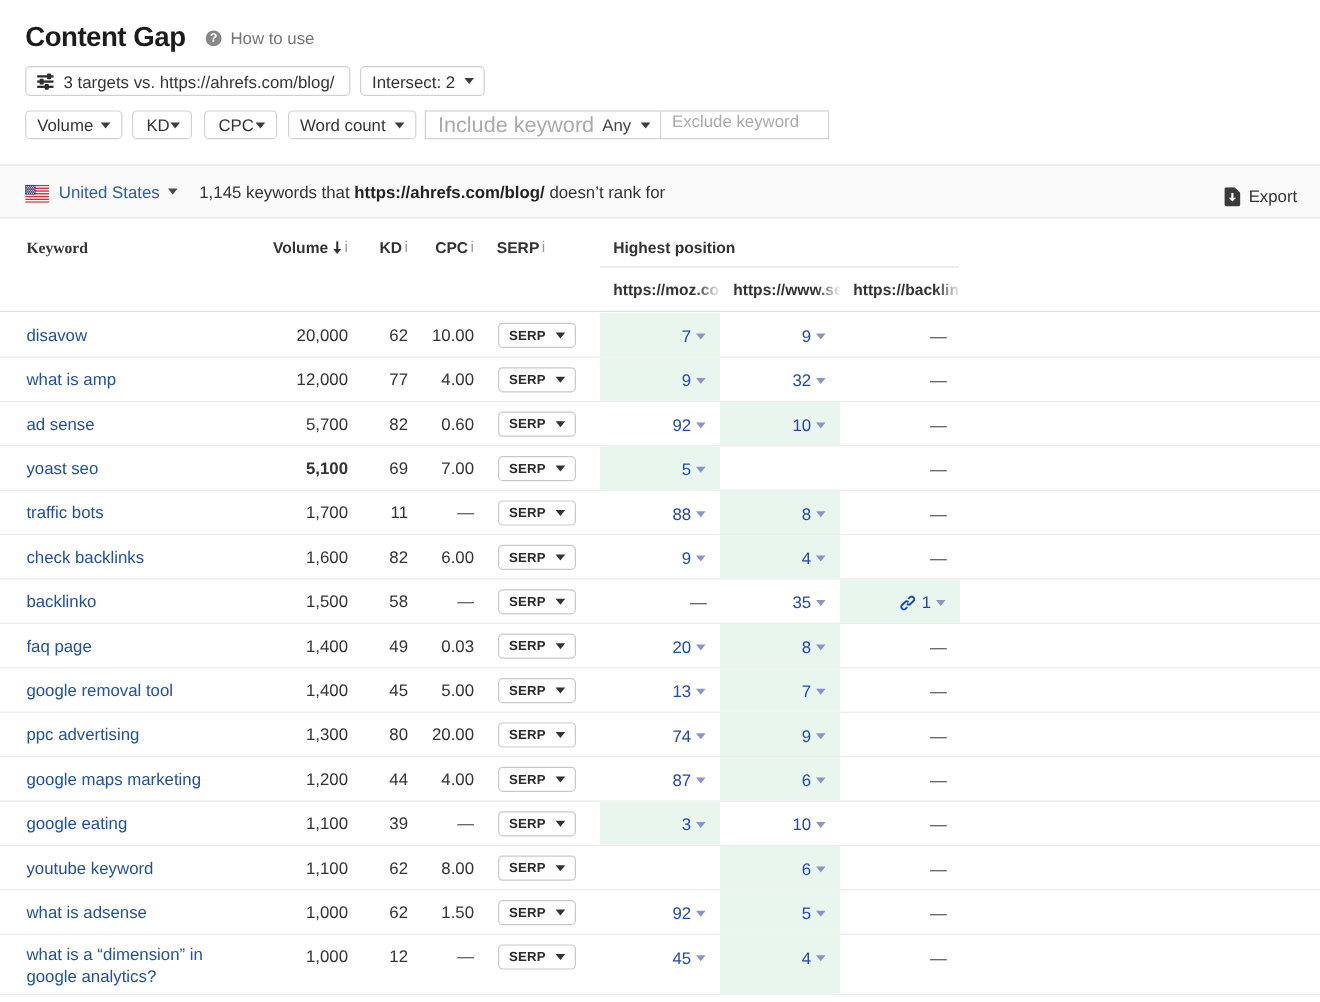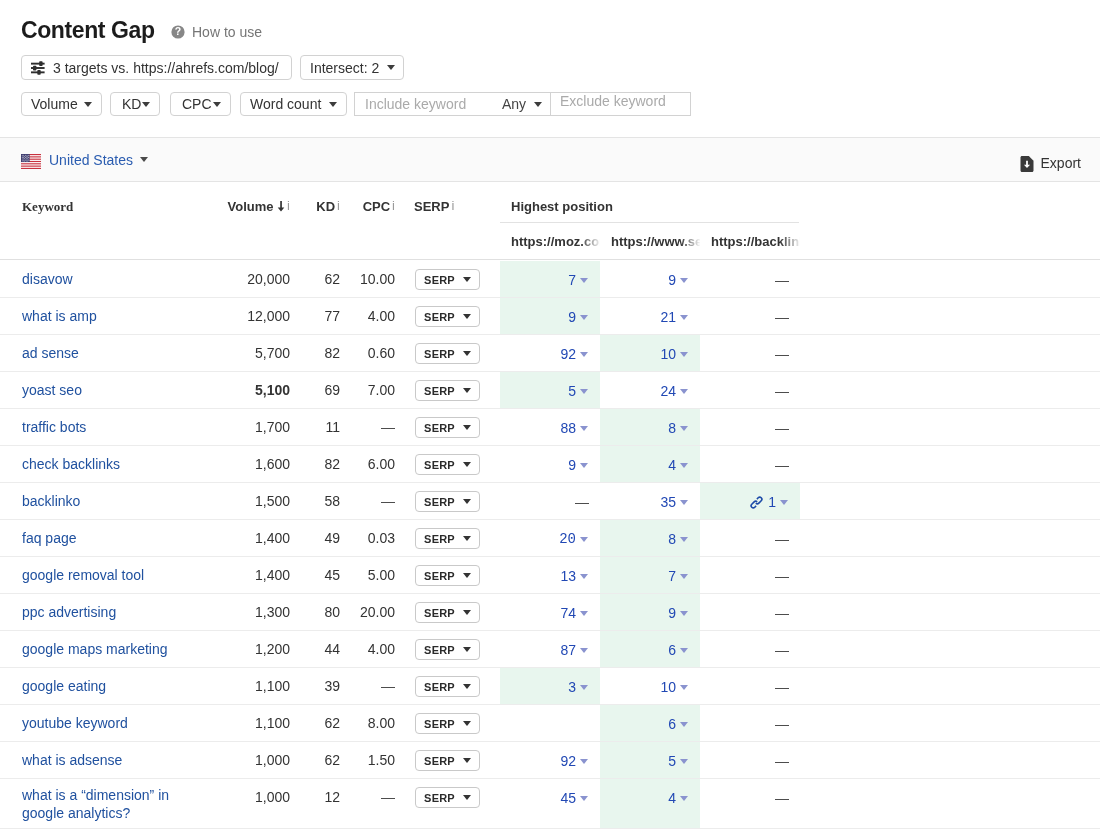--- a/index.html
+++ b/index.html
@@ -26,7 +26,7 @@
   border:1px solid #d2d2d2; display:flex; }
 #inc { width:196px; border-right:1px solid #d2d2d2; display:flex; align-items:center;
   padding:0 8px 0 10px; }
-#inc .ph { color:#aaa; font-size:14px; flex:1; }
+#inc .ph { color:#aaa; font-size:18px; flex:1; }
 #inc .any { color:#444; font-size:14px; margin-right:8px; }
 #exc { flex:1; display:flex; align-items:flex-start; padding-left:9px; overflow:hidden; }
 #exc .ph { color:#aaa; font-size:14px; white-space:nowrap; }

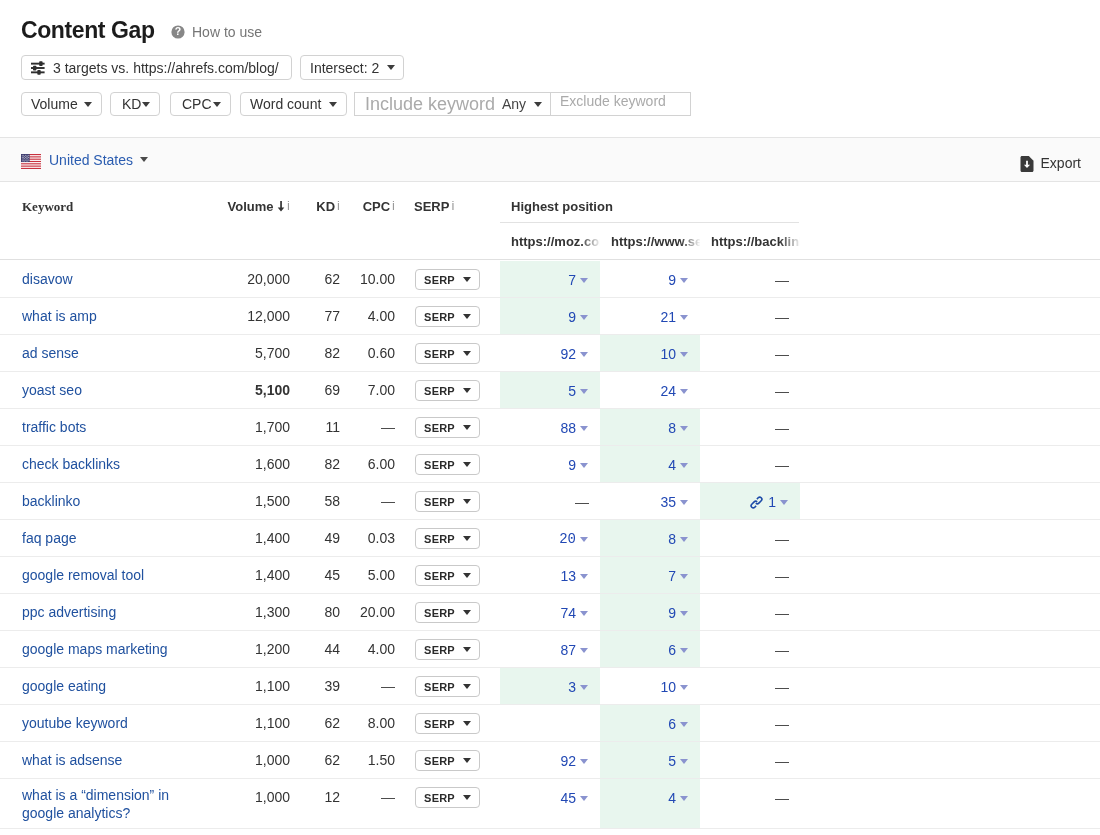--- a/index.html
+++ b/index.html
@@ -178,6 +178,7 @@
       </svg>
       <span id="us">United States</span>
       <span class="caret"></span>
+    <span id="kcount">1,145 keywords that <b>https://ahrefs.com/blog/</b> doesn’t rank for</span>
     <div id="export">
         <svg width="14" height="16" viewBox="0 0 13 16">
           <path fill="#3a3a3a" d="M1.5 0 H8.3 L13 4.7 V14.5 C13 15.4 12.4 16 11.5 16 H1.5 C0.6 16 0 15.4 0 14.5 V1.5 C0 0.6 0.6 0 1.5 0 Z"></path>

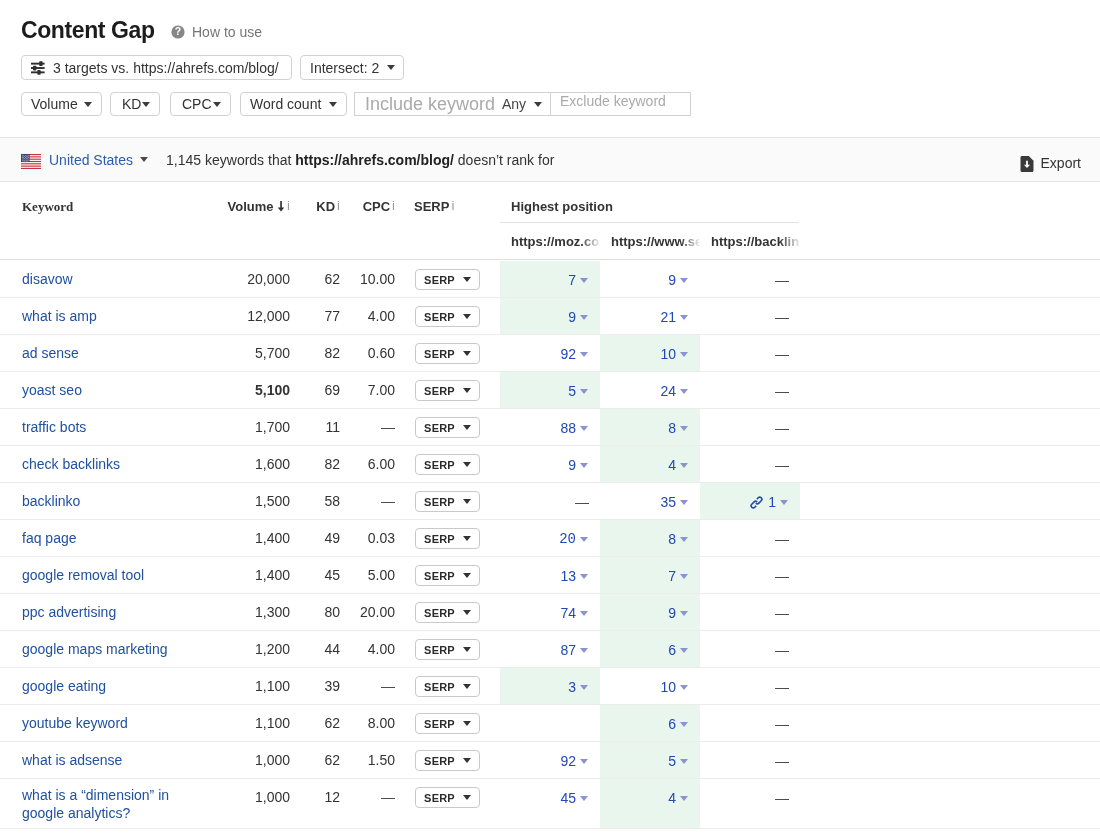--- a/index.html
+++ b/index.html
@@ -236,7 +236,7 @@
           <span class="pcaret"></span>
         </div>
 <div class="pos" style="left:600px;">
-          <span class="pnum">21</span>
+          <span class="pnum">32</span>
           <span class="pcaret"></span>
         </div>
 <div class="pos" style="left:700px;">

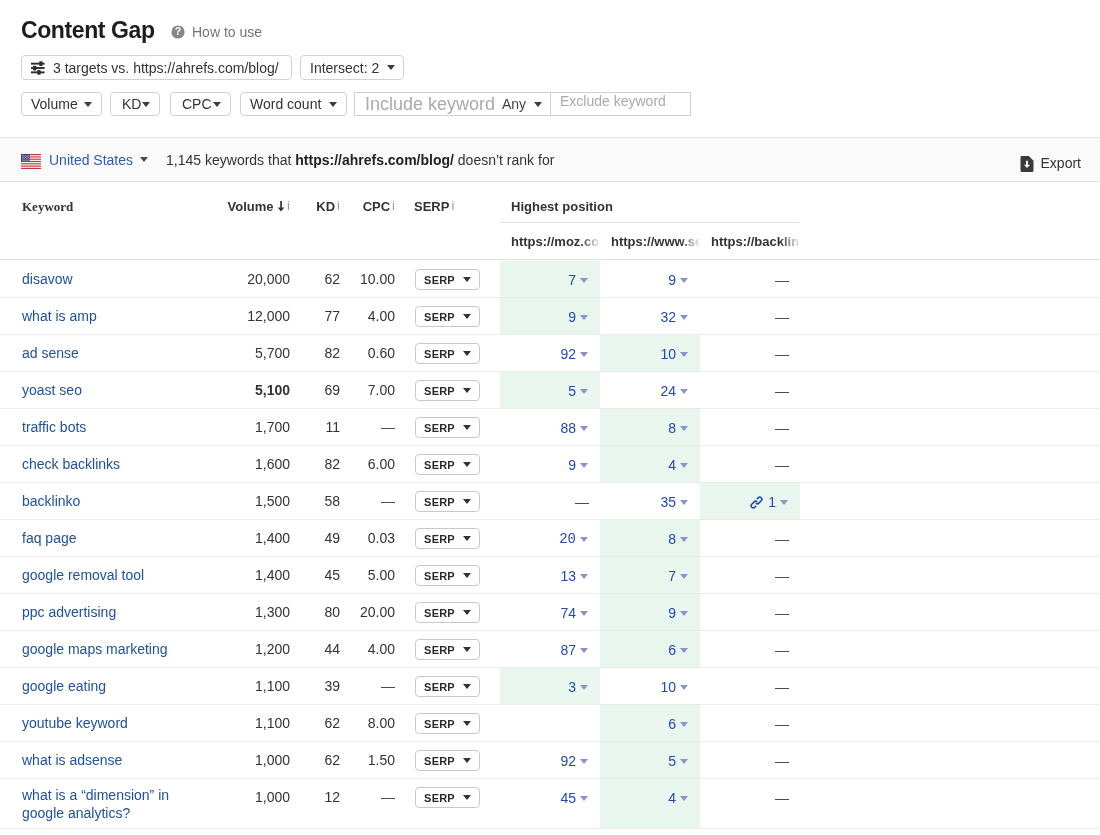--- a/index.html
+++ b/index.html
@@ -273,10 +273,6 @@
           <span class="pnum">5</span>
           <span class="pcaret"></span>
         </div>
-<div class="pos" style="left:600px;">
-          <span class="pnum">24</span>
-          <span class="pcaret"></span>
-        </div>
 <div class="pos" style="left:700px;">
           <span class="dash">—</span>
         </div>

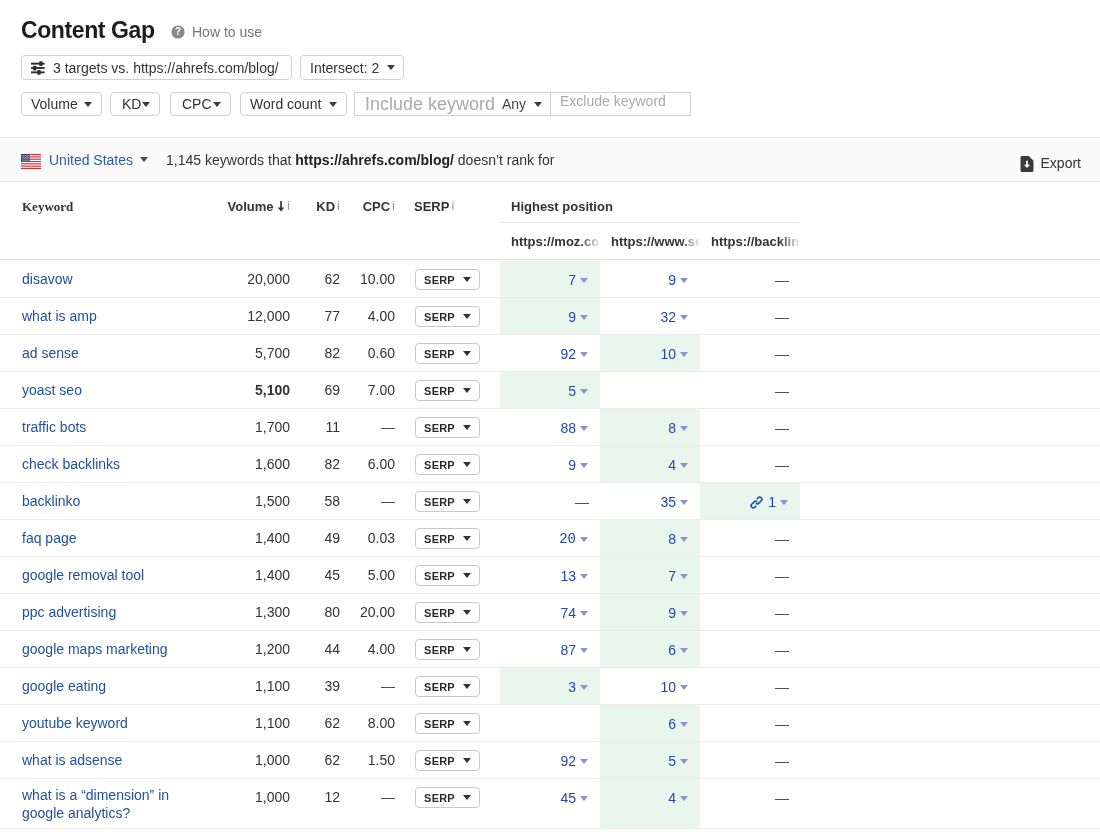--- a/index.html
+++ b/index.html
@@ -344,7 +344,7 @@
 <span class="num" style="left:290px;width:50px;">49</span>
 <span class="num" style="left:340px;width:55px;">0.03</span>
 <span class="serpbtn">SERP<span class="scaret"></span></span>
-<div class="pos" style="left:500px;font-family:Liberation Mono, monospace;">
+<div class="pos" style="left:500px;">
           <span class="pnum">20</span>
           <span class="pcaret"></span>
         </div>

